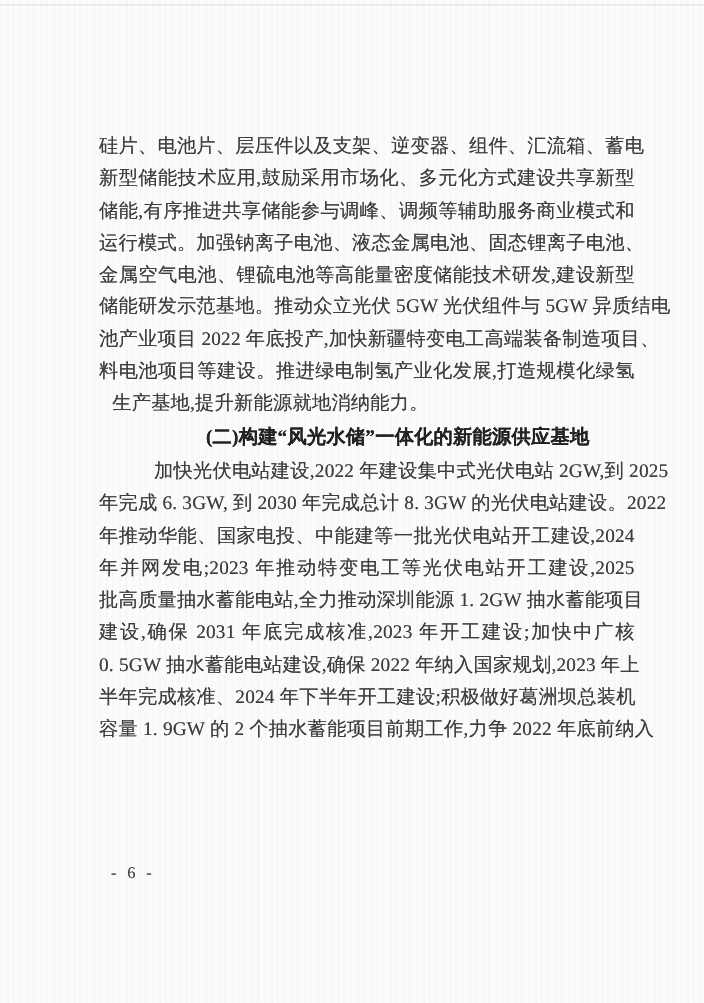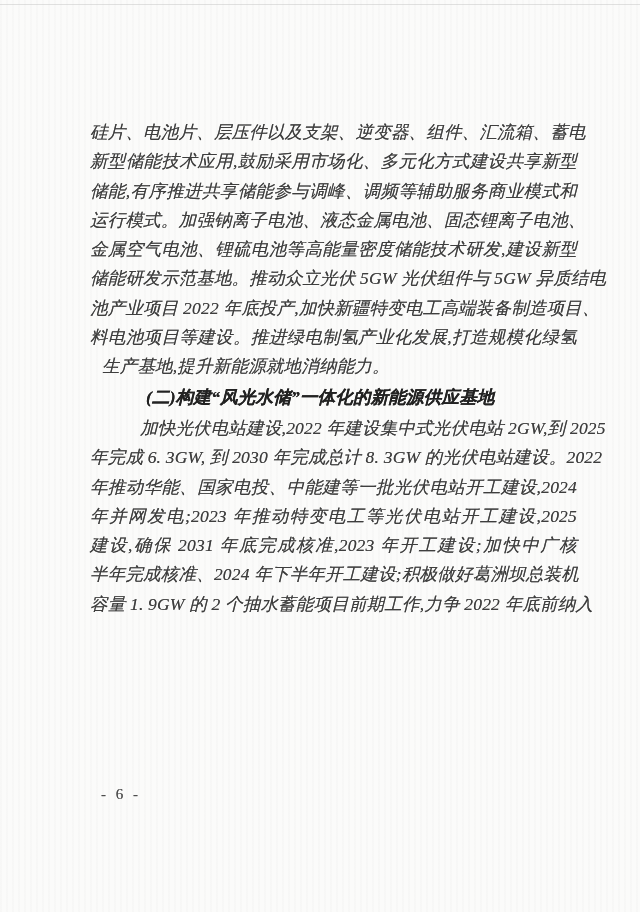--- a/index.html
+++ b/index.html
@@ -38,7 +38,6 @@
     color: #3e3e3e;
     text-shadow: 0 0 0.6px rgba(70,70,70,0.75);
     letter-spacing: 0.2px;
-    font-style: italic;
   }
   .line {
     text-align: justify;

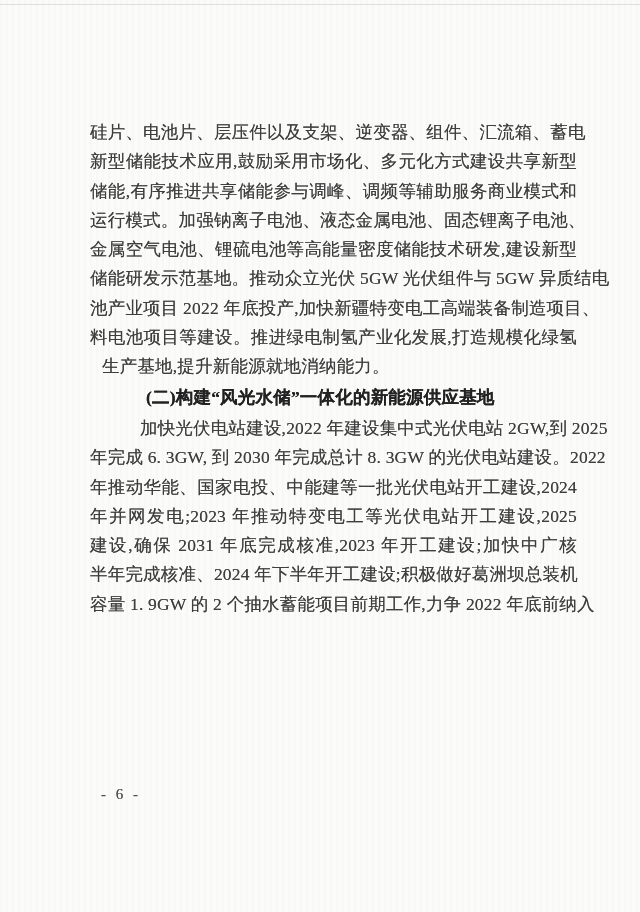--- a/index.html
+++ b/index.html
@@ -59,6 +59,7 @@
     margin-top: 1px;
     margin-bottom: 2px;
     text-shadow: 0 0 0.5px rgba(20,20,20,0.9);
+    text-align: center;
   }
   .page-number {
     position: absolute;

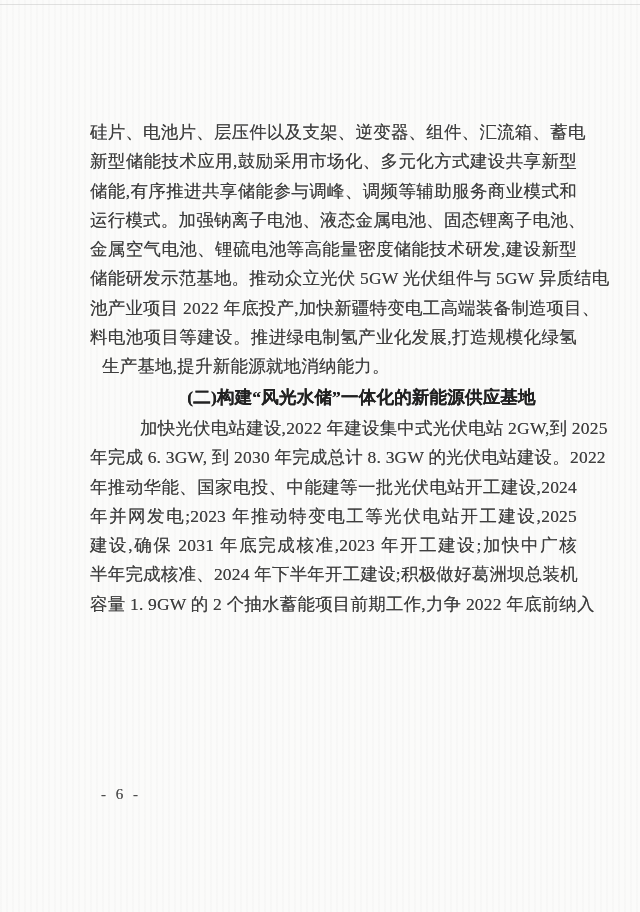--- a/index.html
+++ b/index.html
@@ -98,6 +98,7 @@
       <div class="line">年完成 6. 3GW, 到 2030 年完成总计 8. 3GW 的光伏电站建设。2022</div>
       <div class="line">年推动华能、国家电投、中能建等一批光伏电站开工建设,2024</div>
       <div class="line">年并网发电;2023 年推动特变电工等光伏电站开工建设,2025</div>
+      <div class="line">批高质量抽水蓄能电站,全力推动深圳能源 1. 2GW 抽水蓄能项目</div>
       <div class="line">建设,确保 2031 年底完成核准,2023 年开工建设;加快中广核</div>
       <div class="line">半年完成核准、2024 年下半年开工建设;积极做好葛洲坝总装机</div>
       <div class="line">容量 1. 9GW 的 2 个抽水蓄能项目前期工作,力争 2022 年底前纳入</div>

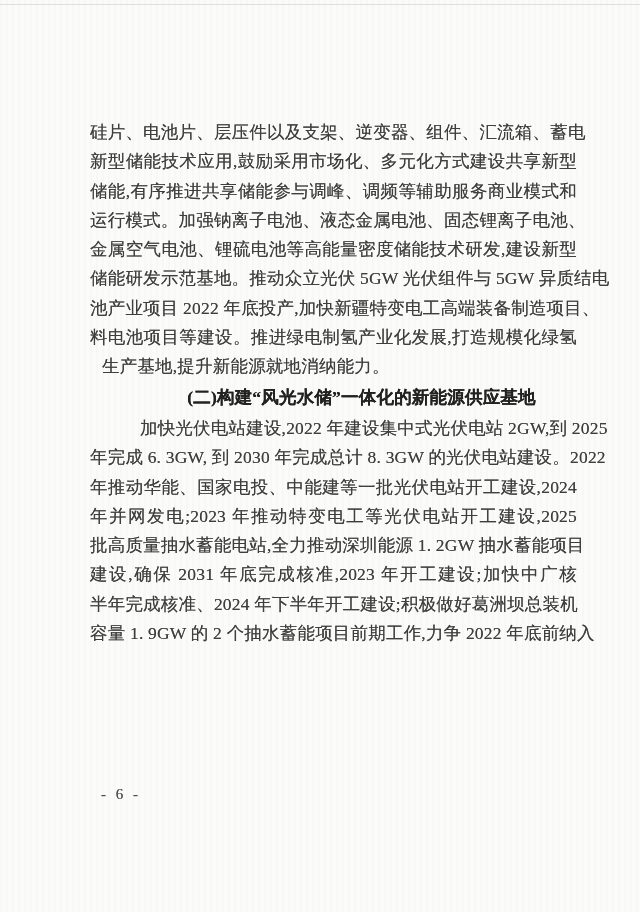--- a/index.html
+++ b/index.html
@@ -100,6 +100,7 @@
       <div class="line">年并网发电;2023 年推动特变电工等光伏电站开工建设,2025</div>
       <div class="line">批高质量抽水蓄能电站,全力推动深圳能源 1. 2GW 抽水蓄能项目</div>
       <div class="line">建设,确保 2031 年底完成核准,2023 年开工建设;加快中广核</div>
+      <div class="line">0. 5GW 抽水蓄能电站建设,确保 2022 年纳入国家规划,2023 年上</div>
       <div class="line">半年完成核准、2024 年下半年开工建设;积极做好葛洲坝总装机</div>
       <div class="line">容量 1. 9GW 的 2 个抽水蓄能项目前期工作,力争 2022 年底前纳入</div>
     </div>

